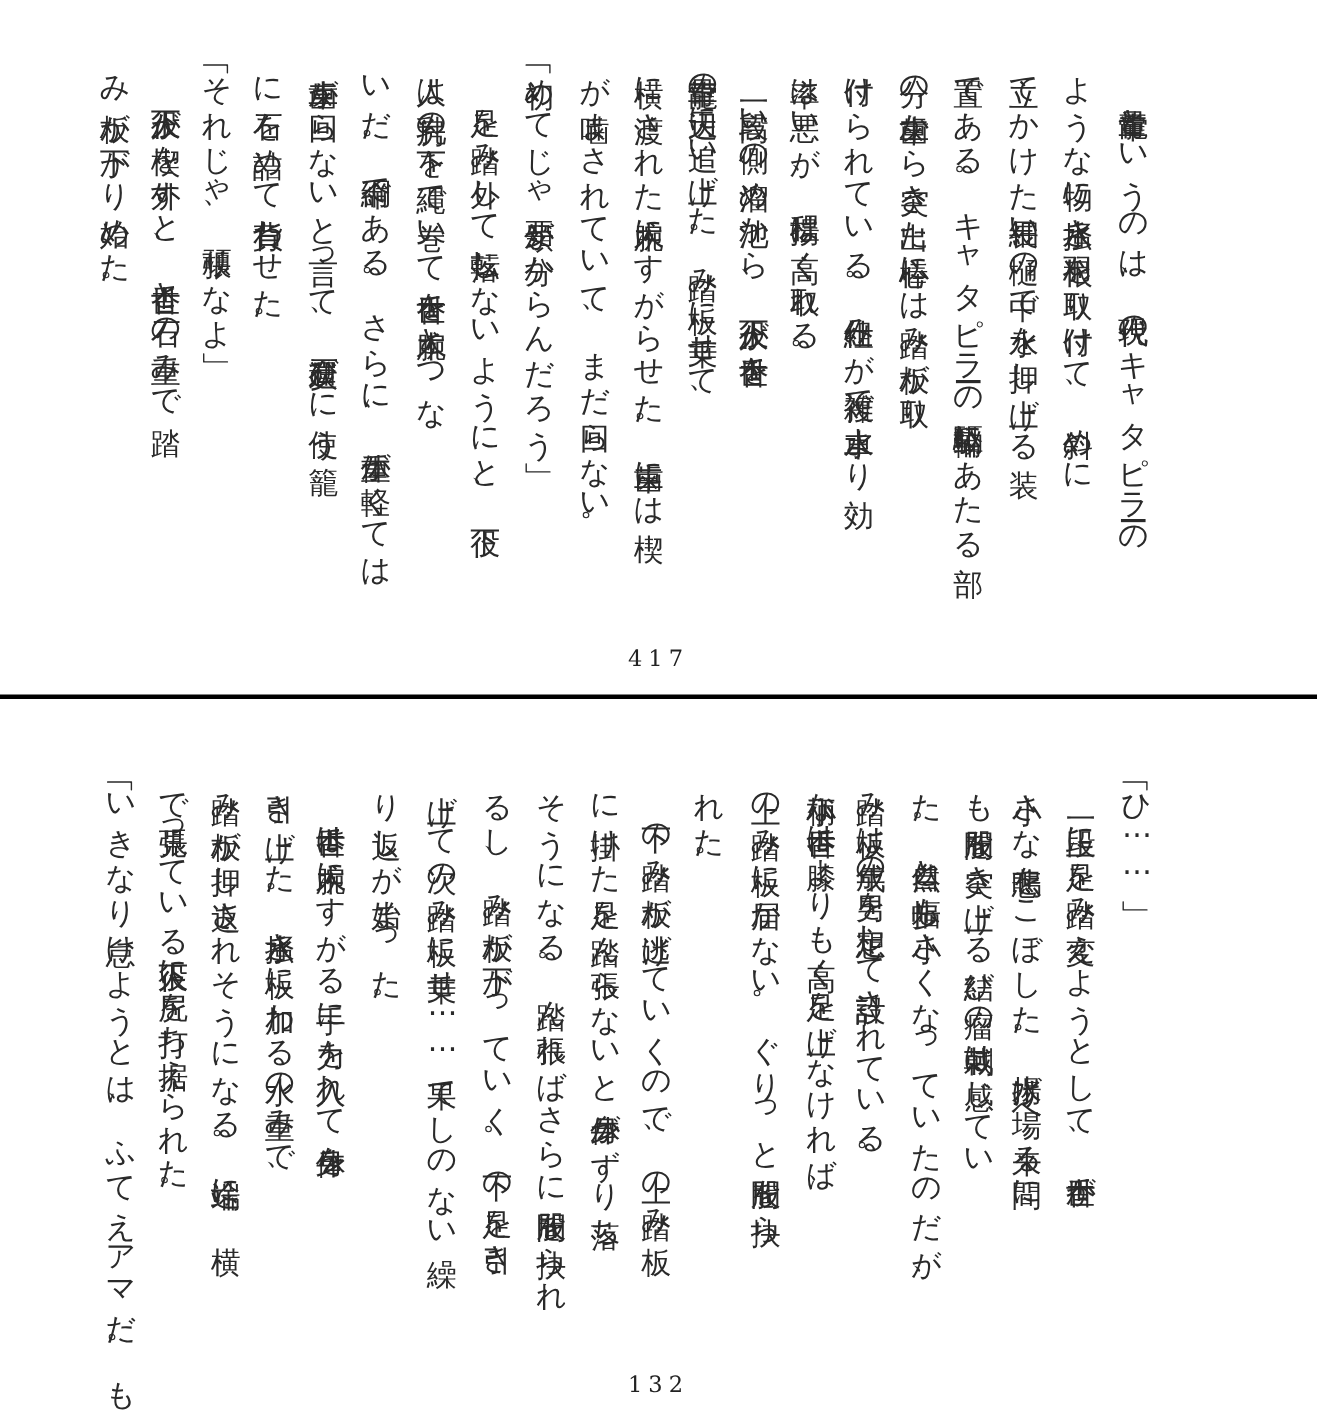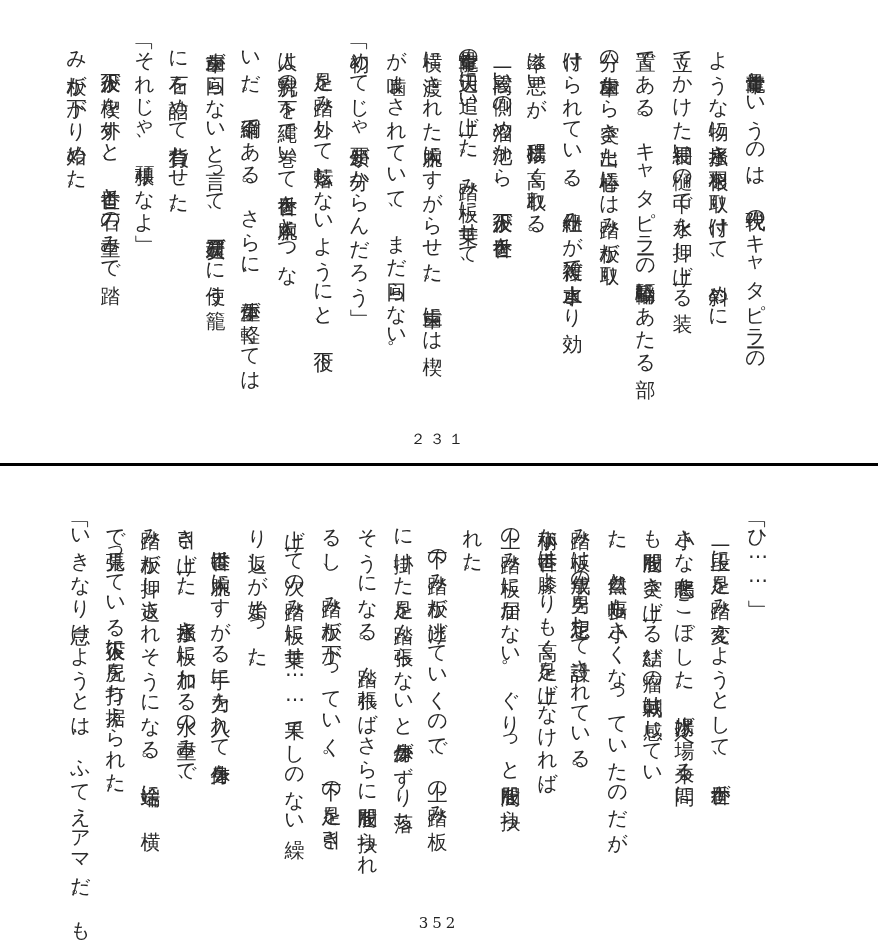--- a/index.html
+++ b/index.html
@@ -80,7 +80,7 @@
   <div class="col" style="left:99px; top:37px;">　下役人が楔を外すと、香世と石の重みで踏</div>
   <div class="col" style="left:65px; top:37px;">み板が下がり始めた。</div>
 
-  <div class="page-num" style="top:430px;">２３１</div>
+  <div class="page-num" style="top:430px;">417</div>
 </div>
 
 <div class="divider"></div>

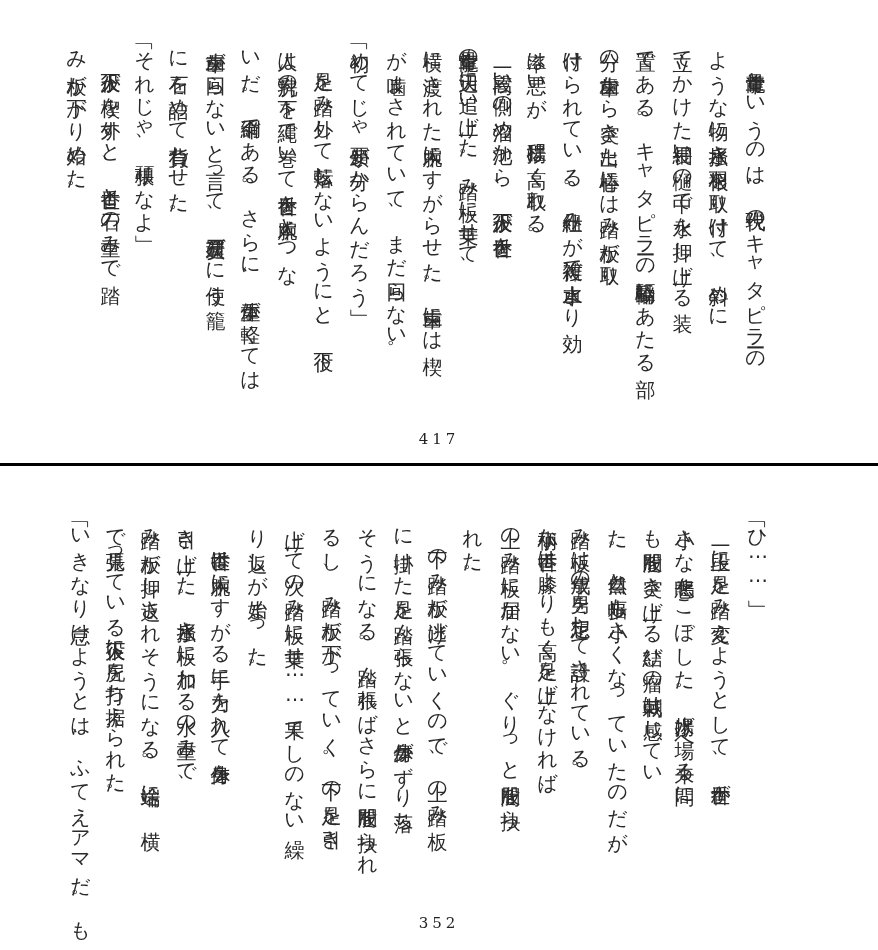--- a/index.html
+++ b/index.html
@@ -107,7 +107,7 @@
   <div class="col" style="left:104px; top:48px; letter-spacing:-0.4px;">で見張っている下役人に尻を打ち据えられた。</div>
   <div class="col" style="left:69px; top:48px;">「いきなり怠けようとは、ふてえアマだ。も</div>
 
-  <div class="page-num" style="top:447px;">352</div>
+  <div class="page-num" style="top:447px;">132</div>
 </div>
 
 </body></html>

